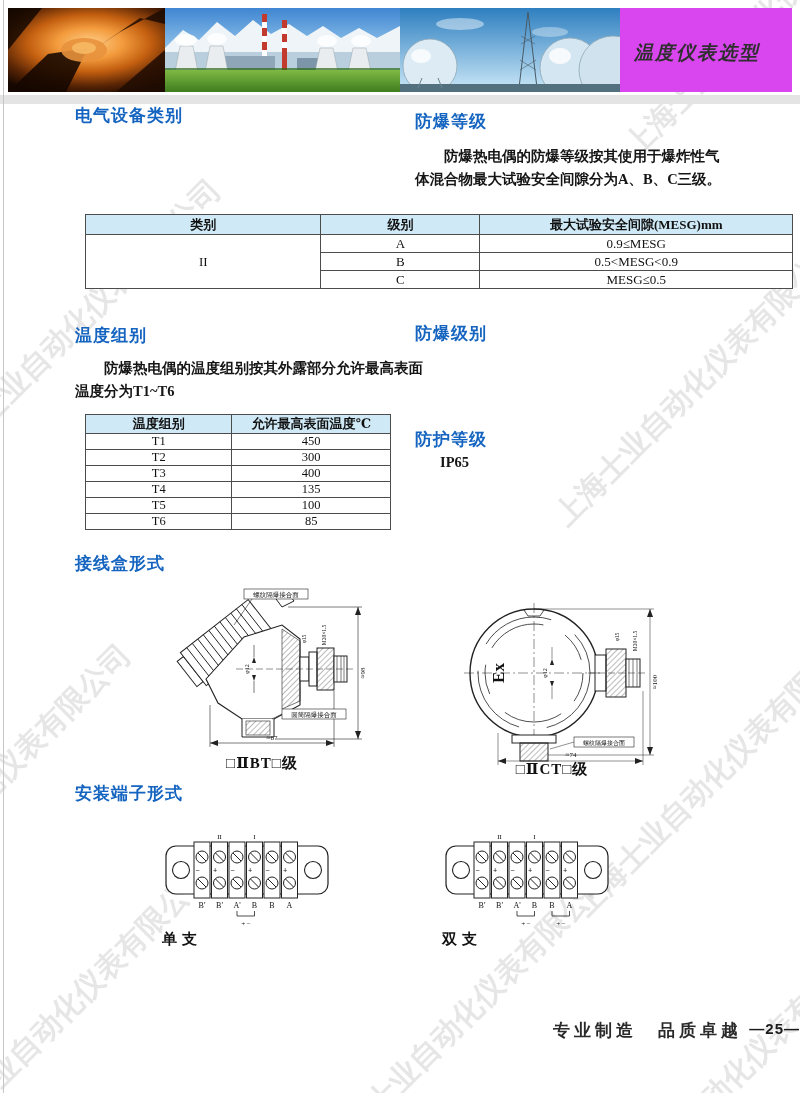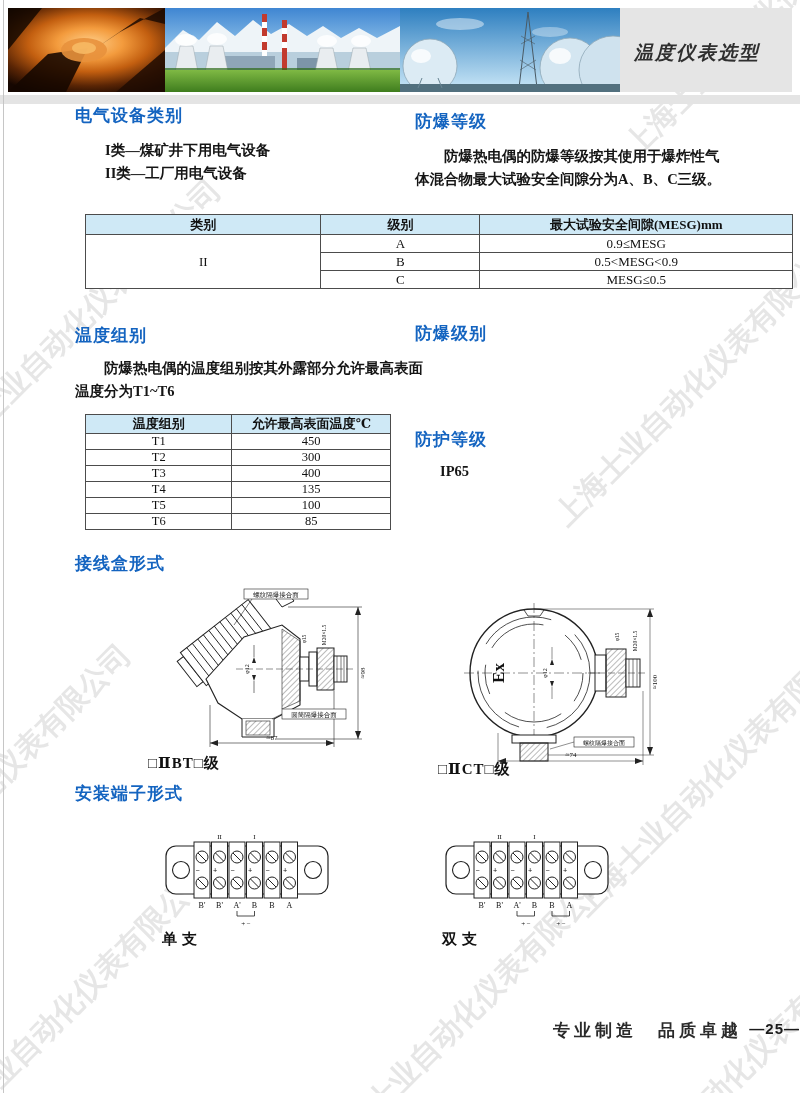--- a/index.html
+++ b/index.html
@@ -14,7 +14,7 @@
   .photo-handshake{width:157px;background:radial-gradient(ellipse 75% 65% at 52% 42%,#ffcf8a 0%,#f39b3d 28%,#c35f10 52%,#5a2505 78%,#160701 100%)}
   .photo-plant{width:235px}
   .photo-tanks{width:220px}
-  .title-panel{flex:1;background:#e5e5e5;position:relative}
+  .title-panel{flex:1;background:#d946ef;position:relative}
   .page-title{position:absolute;left:14px;top:32px;font-family:"Liberation Sans",sans-serif;font-style:italic;font-weight:bold;
       font-size:19px;letter-spacing:2px;color:#2f2f2f}
   .header-strip{position:absolute;left:0;top:95px;width:800px;height:9px;background:#e4e4e4;z-index:2}

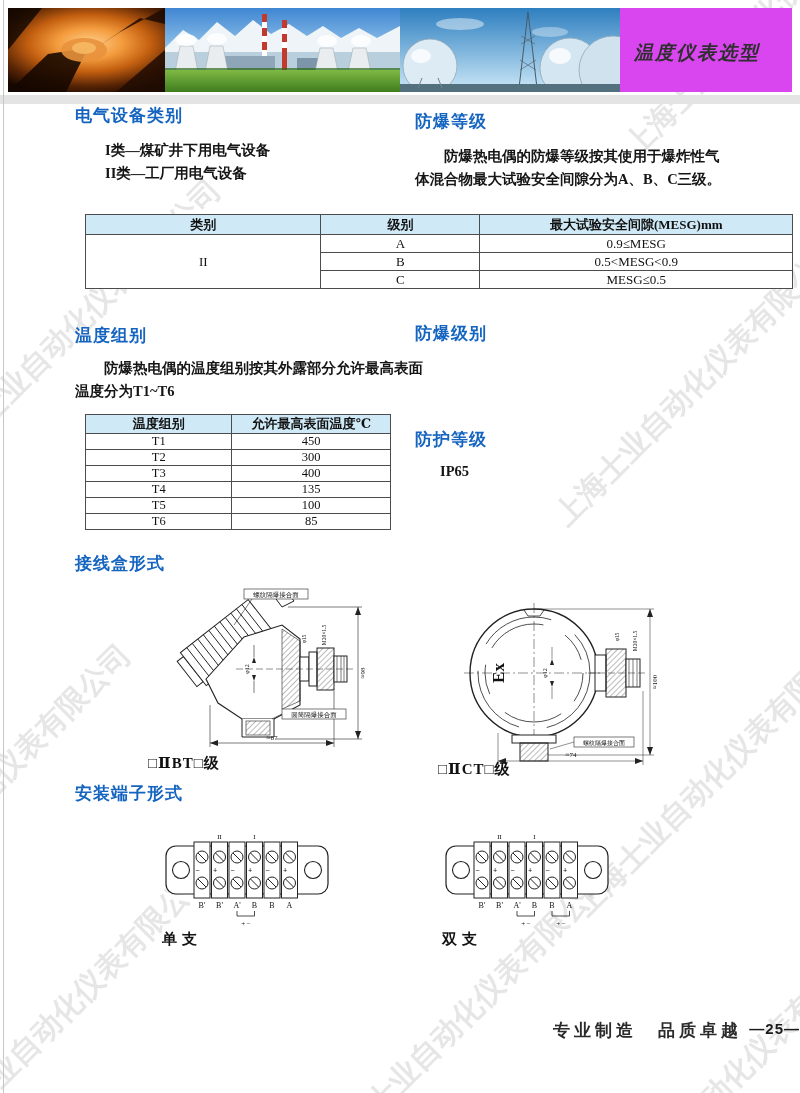--- a/index.html
+++ b/index.html
@@ -141,10 +141,6 @@
 
   <div class="sec" style="left:75px;top:104px;width:330px">
     <div class="sec-h">电气设备类别</div>
-    <div class="body-text pad-l" style="margin-top:12px">
-      <div>I类—煤矿井下用电气设备</div>
-      <div>II类—工厂用电气设备</div>
-    </div>
   </div>
 
   <div class="sec" style="left:415px;top:110px;width:318px">

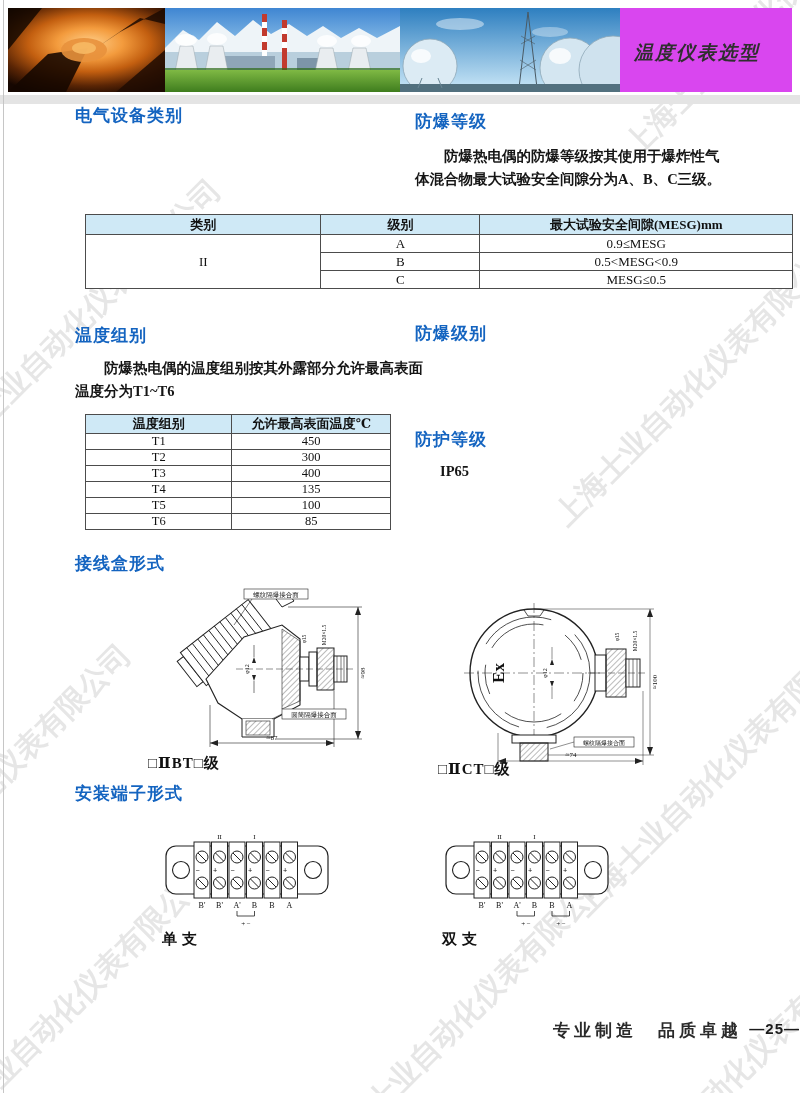--- a/index.html
+++ b/index.html
@@ -187,7 +187,7 @@
 
   <div class="sec" style="left:415px;top:428px;width:260px">
     <div class="sec-h">防护等级</div>
-    <div class="body-text" style="padding-left:25px;margin-top:9px">IP65</div>
+    <div class="body-text" style="padding-left:25px;">IP65</div>
   </div>
 
   <table id="temp-table">

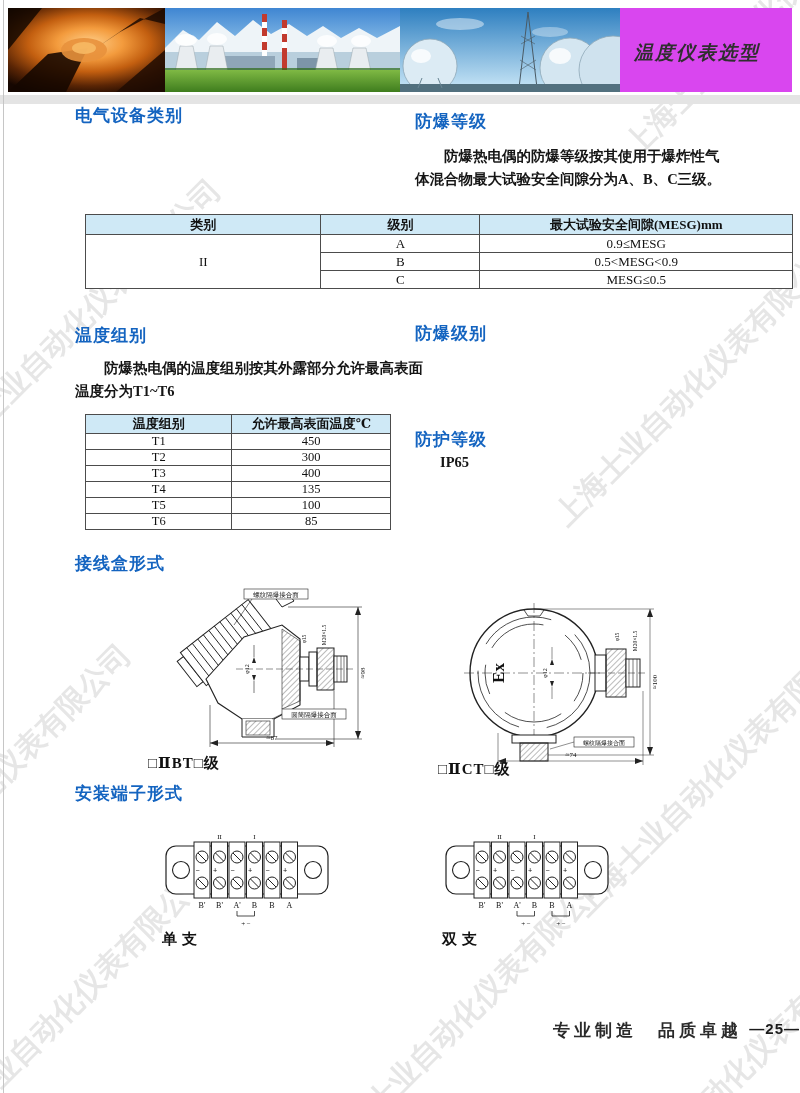--- a/index.html
+++ b/index.html
@@ -35,7 +35,7 @@
   .ex-lines div{font-size:15px;font-weight:bold;line-height:22px}
   .draw{position:absolute;z-index:2}
   .draw svg{display:block}
-  .caption{position:absolute;z-index:2;text-align:left;font-weight:bold;font-size:15px;letter-spacing:1px;color:#111}
+  .caption{position:absolute;z-index:2;text-align:center;font-weight:bold;font-size:15px;letter-spacing:1px;color:#111}
   .term-caption{text-align:left;font-weight:bold;font-size:15px;letter-spacing:5px;margin-top:2px}
   .tech text{font-family:"Liberation Serif","DejaVu Serif",serif;fill:#111}
   .footer-page{position:absolute;left:0;top:1020px;width:800px;text-align:right;font-family:"Liberation Sans",sans-serif;

